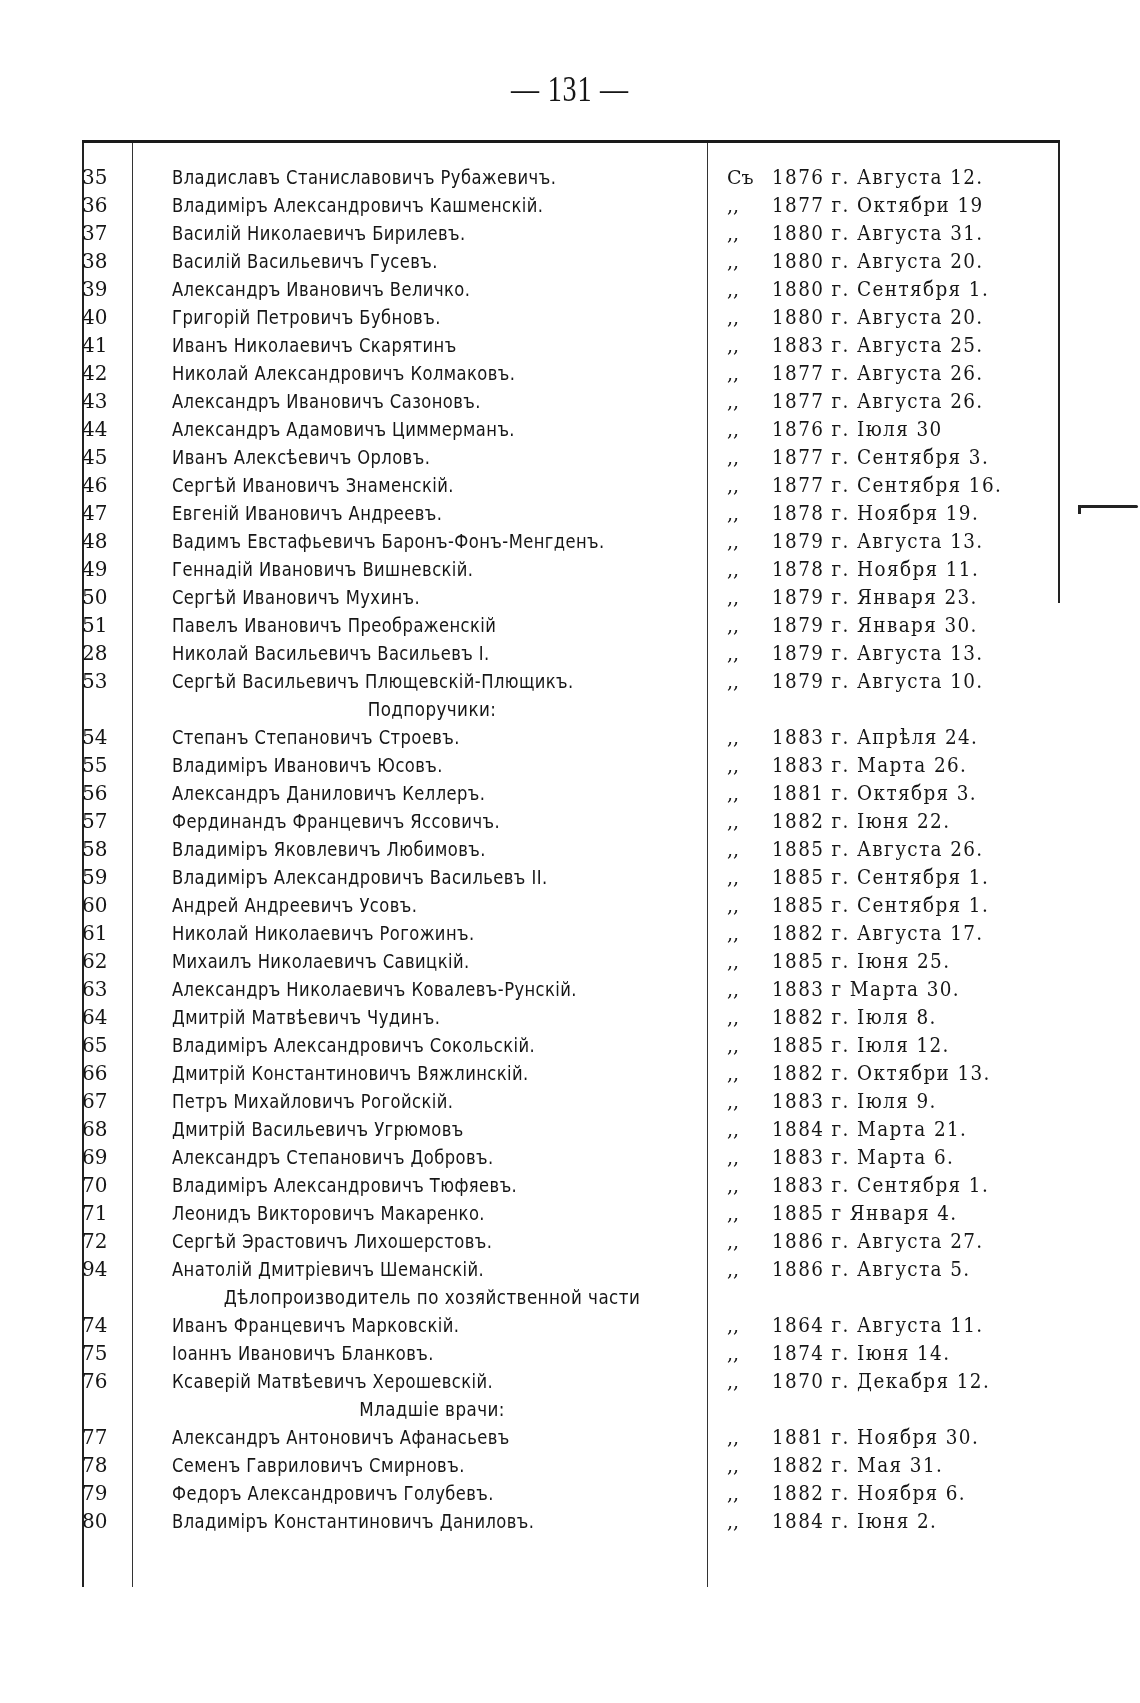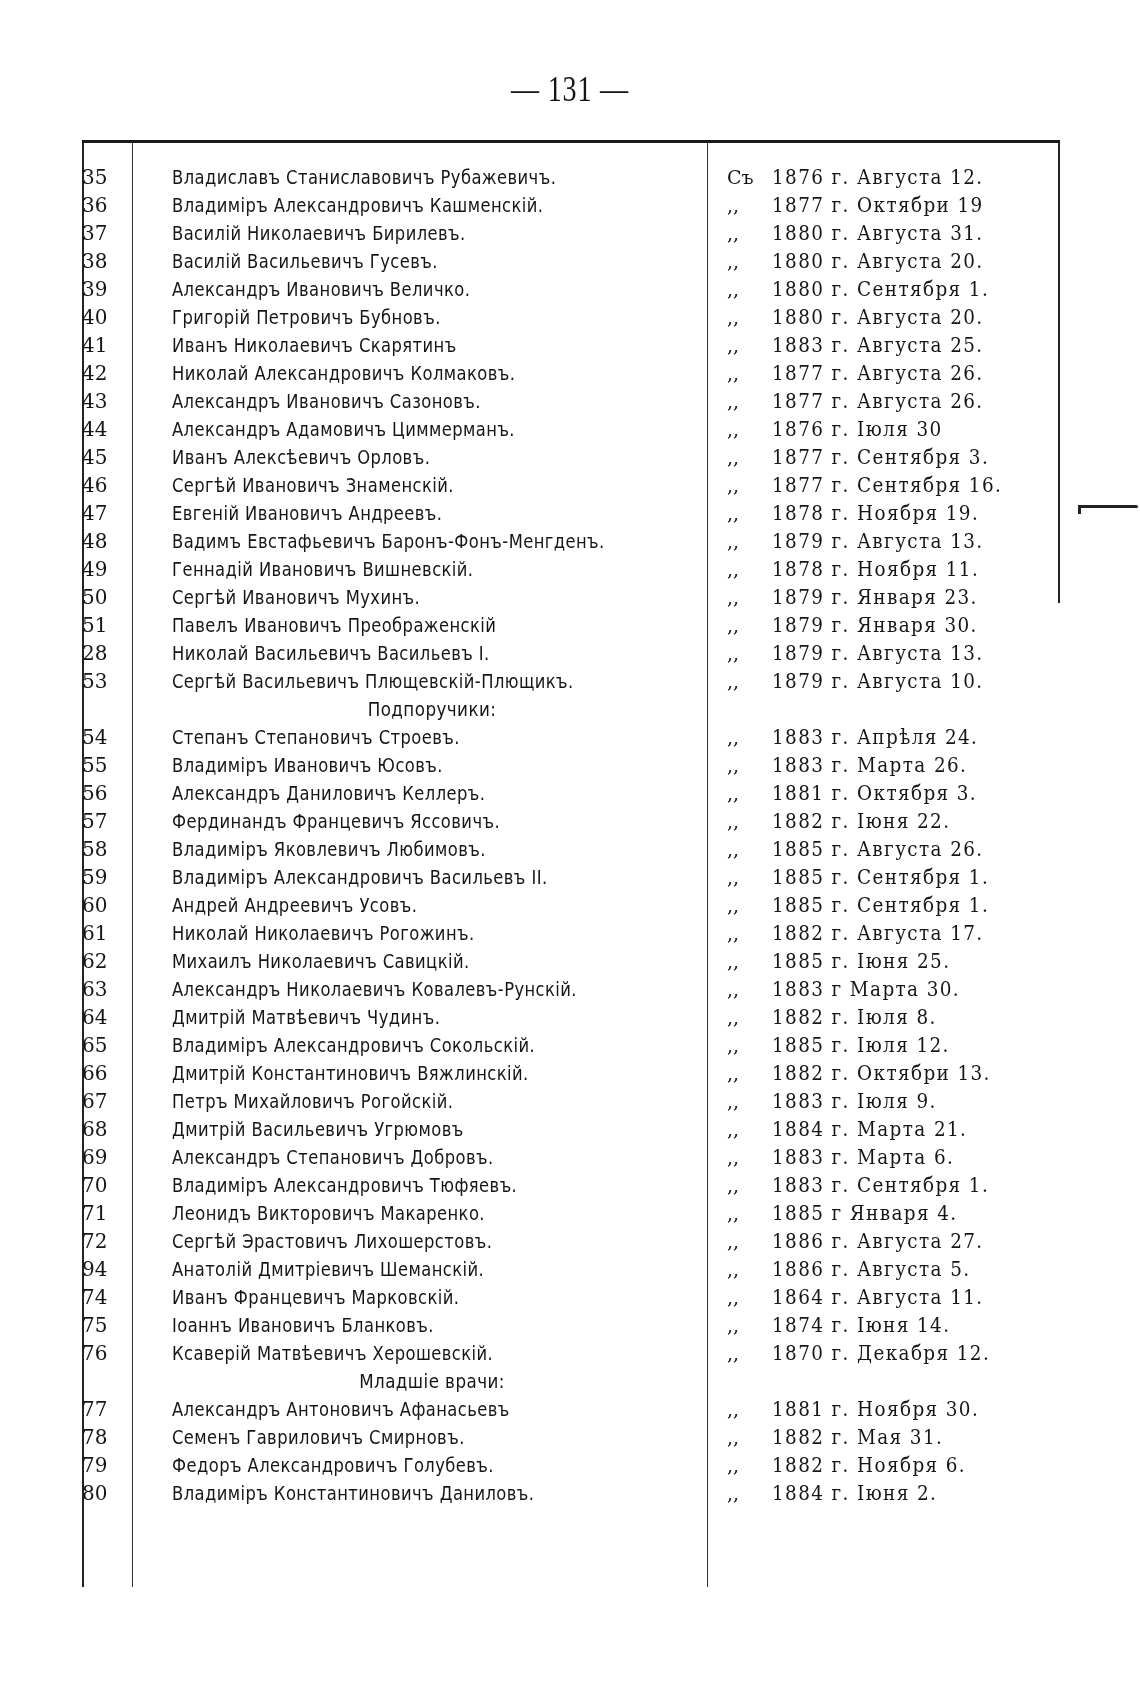--- a/index.html
+++ b/index.html
@@ -301,6 +301,9 @@
         <span class="ditto">,,</span>
         <span class="date">1886 г. Августа 5.</span>
       </div>
+      <div class="row section">
+        <span class="heading">Дѣлопроизводитель по хозяйственной части</span>
+      </div>
       <div class="row">
         <span class="num">74</span>
         <span class="name">Иванъ Францевичъ Марковскій.</span>

